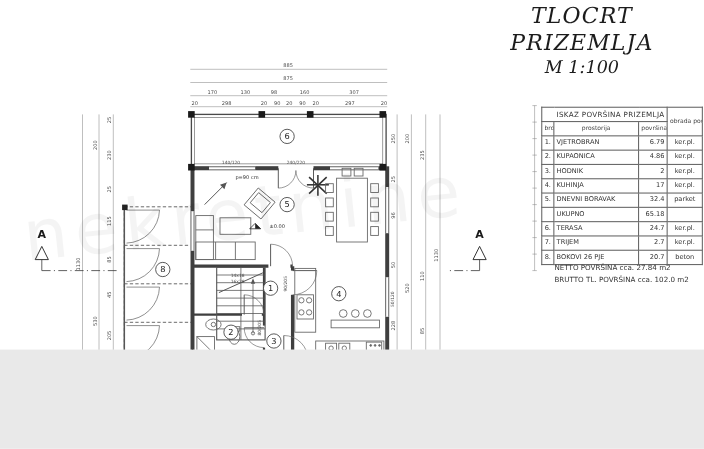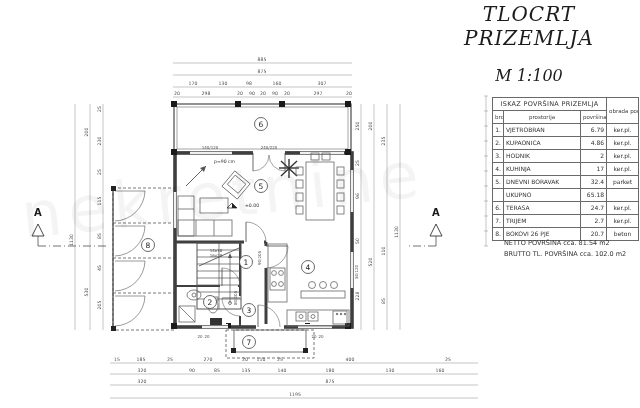--- a/index.html
+++ b/index.html
@@ -3,7 +3,7 @@
 <meta charset="utf-8">
 <style>
   html,body{margin:0;padding:0;background:#e9e9e9;}
-  .canvas{position:relative;width:640px;height:408px;background:#ffffff;overflow:hidden;
+  .canvas{position:relative;width:640px;height:318px;background:#ffffff;overflow:hidden;
           font-family:"DejaVu Sans",sans-serif;color:#222;}
   
   .titleblock{position:absolute;left:420px;top:2px;width:218px;text-align:center;

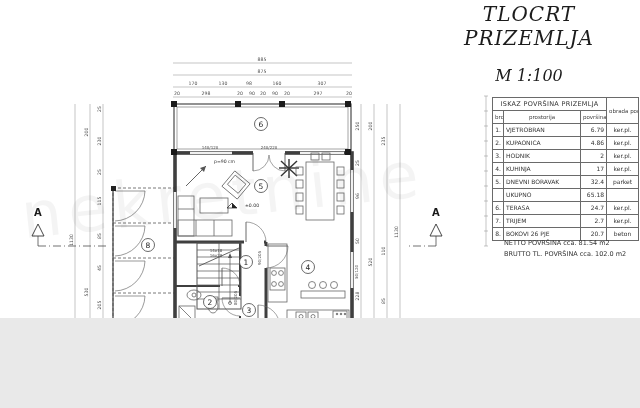--- a/index.html
+++ b/index.html
@@ -9,7 +9,7 @@
   .titleblock{position:absolute;left:420px;top:2px;width:218px;text-align:center;
               font-family:"DejaVu Serif",serif;font-style:italic;color:#1c1c1c;}
   .titleblock .t1{font-size:20px;letter-spacing:1px;}
-  .titleblock .t2{font-size:16px;margin-top:16px;}
+  .titleblock .t2{font-size:16px;margin-top:1px;}
   
   .watermark{position:absolute;left:20px;top:150px;width:560px;font-size:64px;
              color:rgba(0,0,0,0.045);transform:rotate(-6deg);letter-spacing:6px;

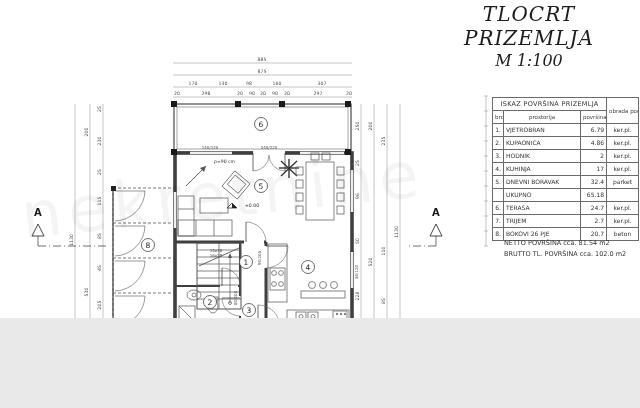--- a/index.html
+++ b/index.html
@@ -20,7 +20,7 @@
   .area-table td{border:0.6px solid #6a6a6a;font-size:6px;line-height:6px;color:#333;
                  padding:0 2px;height:12px;overflow:hidden;white-space:nowrap;}
   .area-table td.c{text-align:center;}
-  .area-table td.ttl{font-size:6.5px;text-align:center;height:12px;letter-spacing:0.3px;}
+  .area-table td.ttl{font-size:6.5px;text-align:right;height:12px;letter-spacing:0.3px;}
   .area-table td.hdr{font-size:5.5px;text-align:center;color:#444;}
   .area-table td.num{text-align:right;}
   .summary{position:absolute;left:504px;top:238px;font-size:6.5px;line-height:11px;color:#333;}

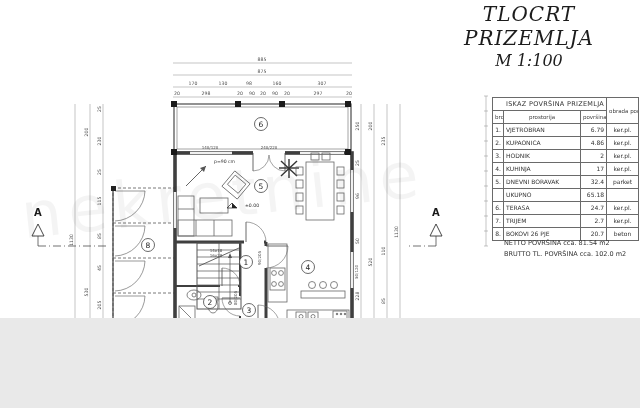--- a/index.html
+++ b/index.html
@@ -458,7 +458,7 @@
   </table>
 
   <div class="summary">
-    <div>NETTO POVRŠINA cca. 81.54 m2</div>
+    <div>NETTO POVRŠINA cca. 27.84 m2</div>
     <div>BRUTTO TL. POVRŠINA cca. 102.0 m2</div>
   </div>
 

